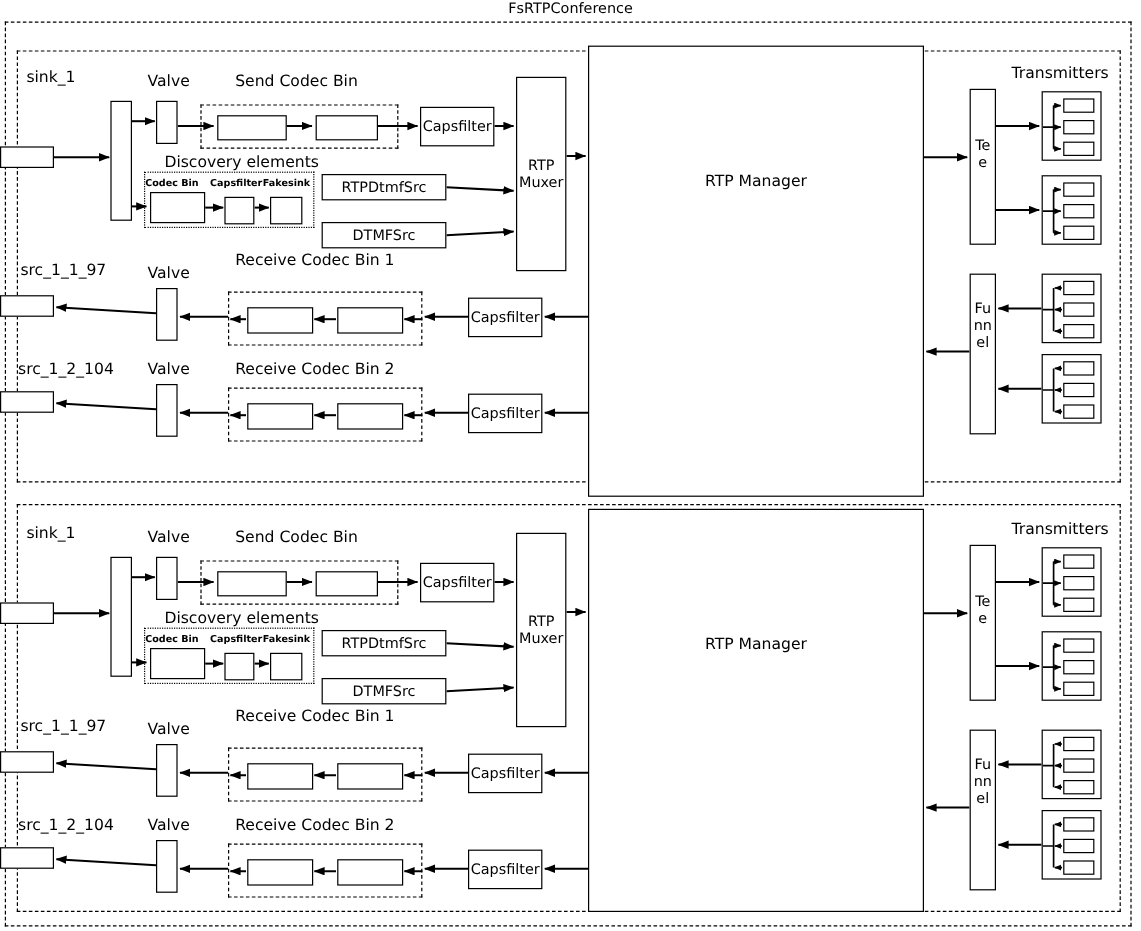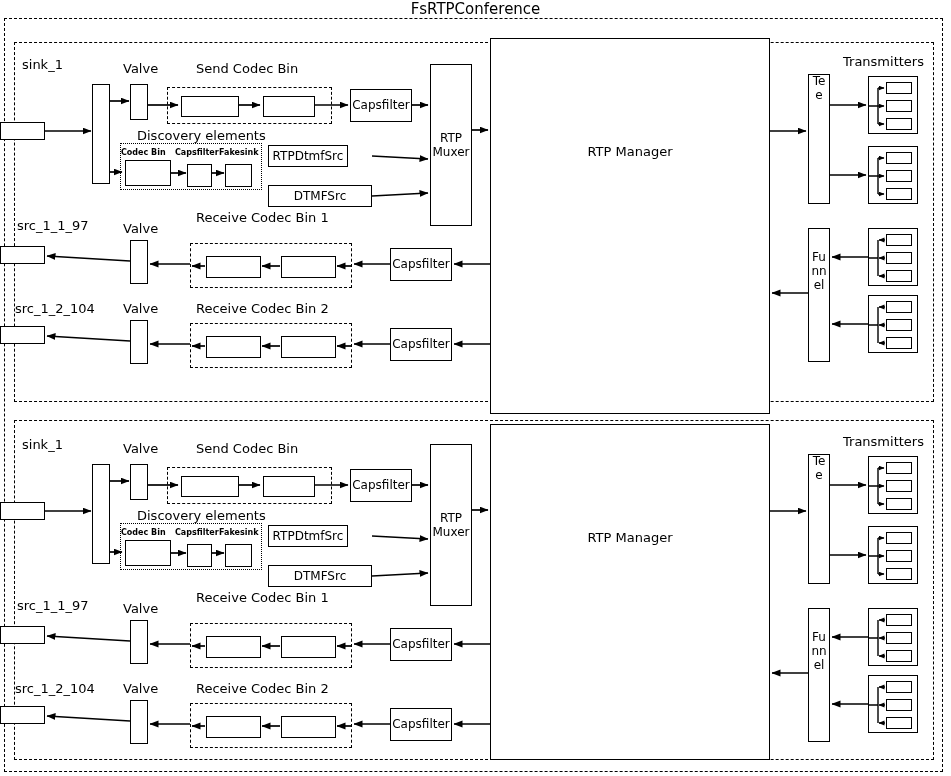--- a/index.html
+++ b/index.html
@@ -7,7 +7,7 @@
   body { font-family:"DejaVu Sans","Liberation Sans",sans-serif; color:#000; }
   .diagram { position:relative; width:951px; height:776px; background:#fff; overflow:hidden; }
 
-  .title { position:absolute; left:0; width:951px; top:0; text-align:center; font-size:15px; }
+  .title { position:absolute; left:0; width:951px; top:0; text-align:center; font-size:12px; }
   .session-label { position:absolute; left:0; width:880px; top:24px; text-align:center; font-size:14px; z-index:2; }
 
   .border { position:absolute; border:1.5px dashed #000; z-index:0; background:transparent; }

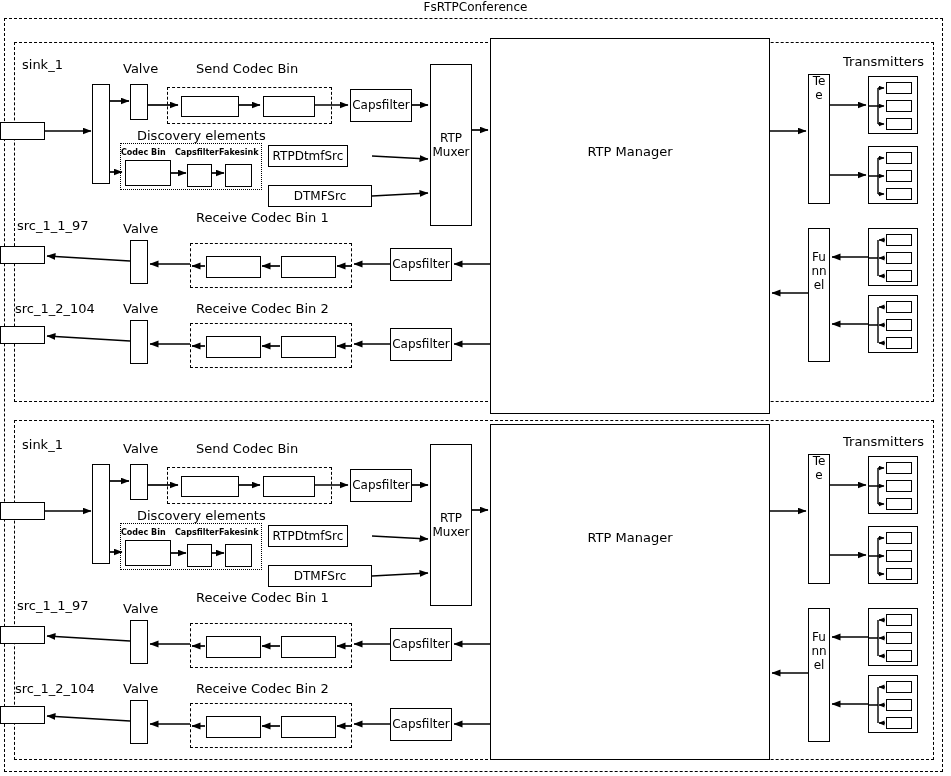--- a/index.html
+++ b/index.html
@@ -65,7 +65,7 @@
   .e-rb2lbl{left:196px;top:301px} .e-rb2{left:190px;top:323px;width:162px;height:45px}
   .e-caps3{left:390px;top:328px;width:62px;height:33px}
   .e-translbl{left:843px;top:54px}
-  .e-tee{left:808px;top:74px;width:22px;height:130px;}
+  .e-tee{left:808px;top:74px;width:22px;height:130px;padding-top:40px}
   .e-funnel{left:808px;top:228px;width:22px;height:134px;padding-top:22px}
   .e-c1{left:868px;top:76px} .e-c2{left:868px;top:146px}
   .e-c3{left:868px;top:228px} .e-c4{left:868px;top:295px}

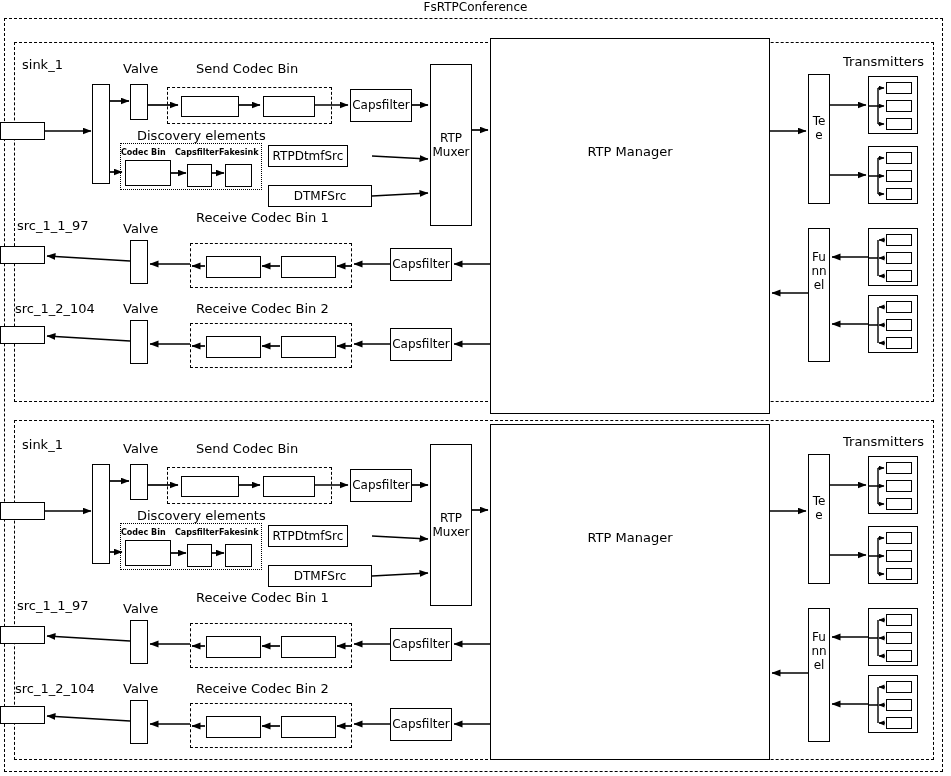--- a/index.html
+++ b/index.html
@@ -51,7 +51,7 @@
   .e-discb{left:4px;top:16px;width:46px;height:26px}
   .e-discf{left:66px;top:20px;width:25px;height:23px}
   .e-disfs{left:104px;top:20px;width:27px;height:23px}
-  .e-rtpdtmf{left:268px;top:145px;width:80px;height:22px}
+  .e-rtpdtmf{left:268px;top:145px;width:104px;height:22px}
   .e-dtmf{left:268px;top:185px;width:104px;height:22px}
   .e-mgr{left:490px;top:38px;width:280px;height:376px}
   .s2 .e-mgr{top:44px;height:336px}

